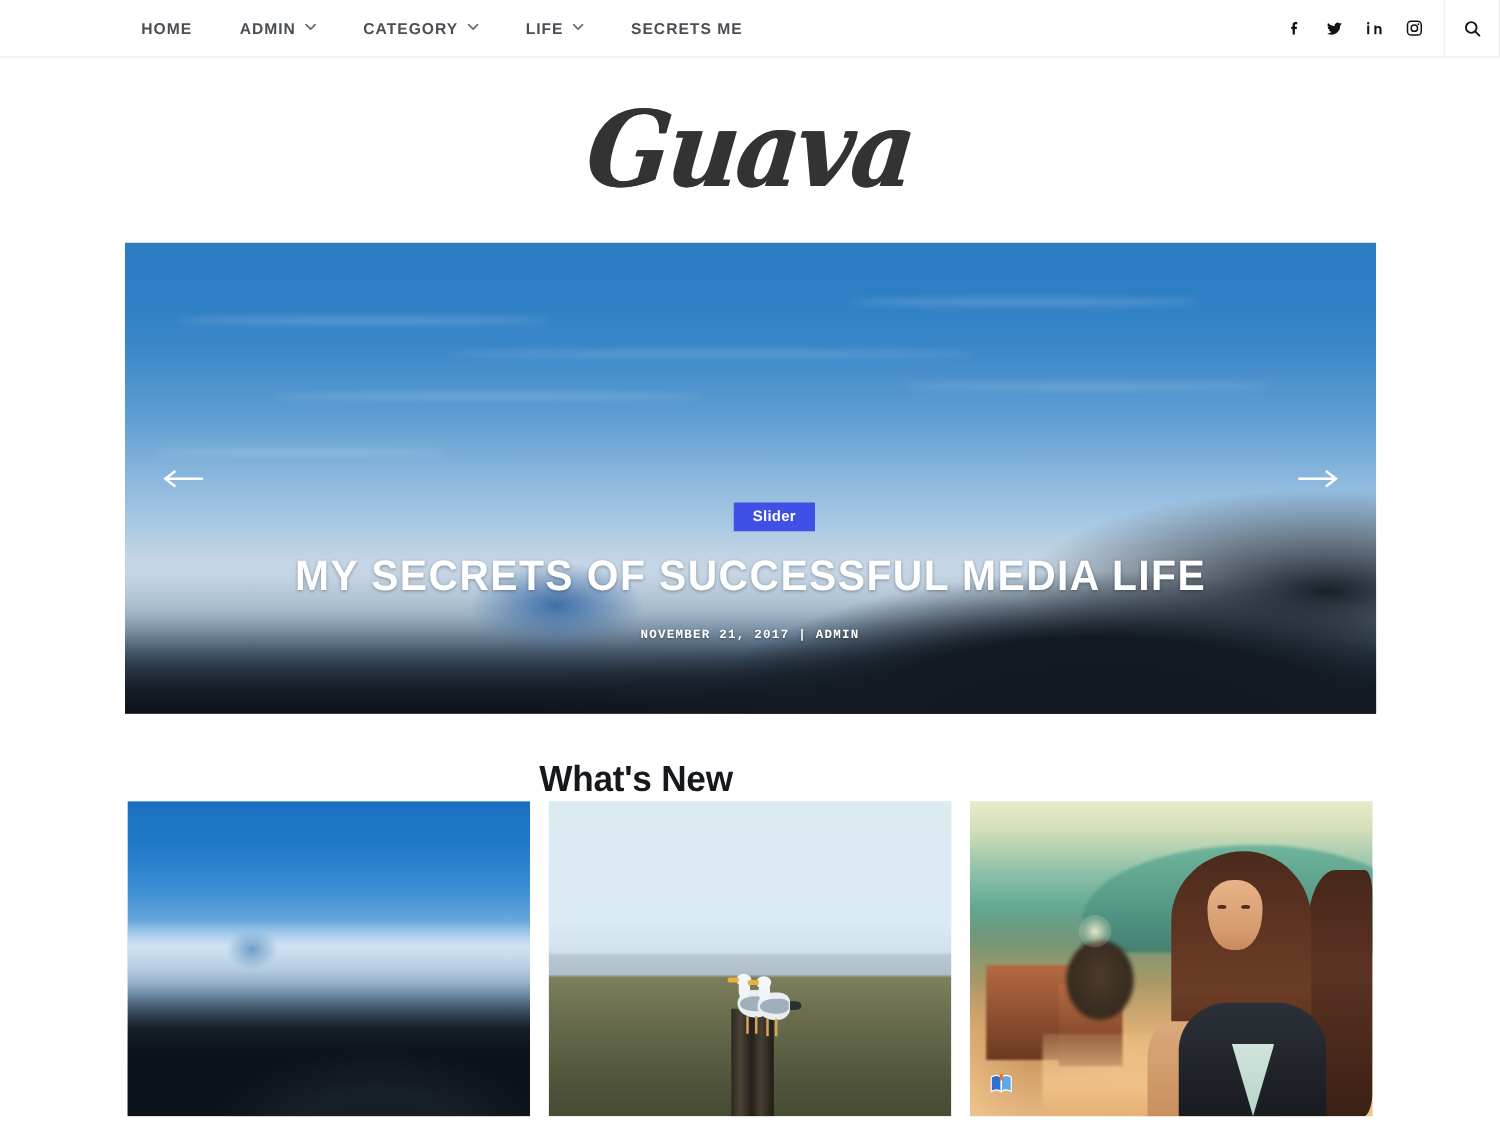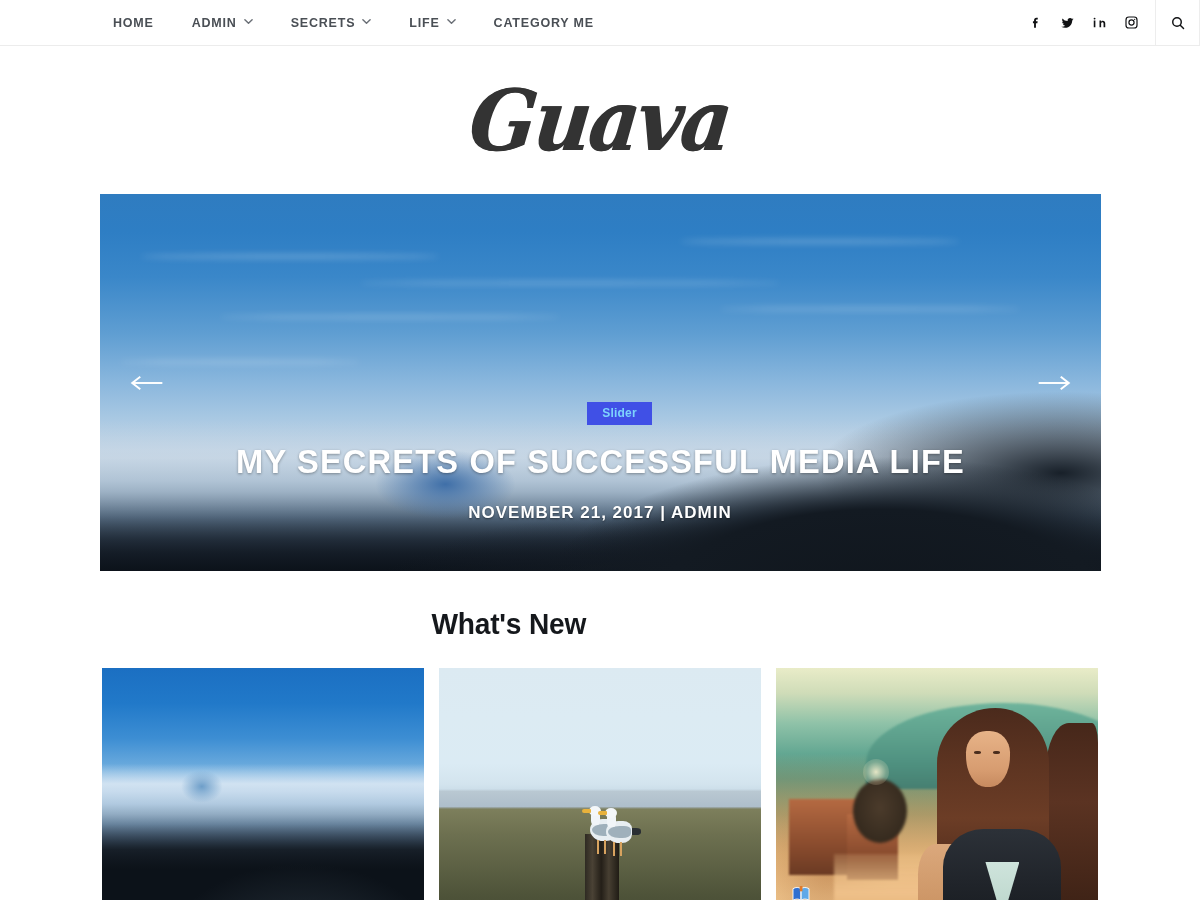--- a/index.html
+++ b/index.html
@@ -513,7 +513,7 @@
     </div>
 
     <div class="nav-item">
-      <span class="nav-label">SECRETS</span>
+      <span class="nav-label">CATEGORY</span>
       <span class="chev">
         <svg viewBox="0 0 10 10" width="9" height="9">
             <path d="M1 3 L5 7 L9 3" fill="none" stroke="#6b7077" stroke-width="1.6" stroke-linecap="round" stroke-linejoin="round"></path>

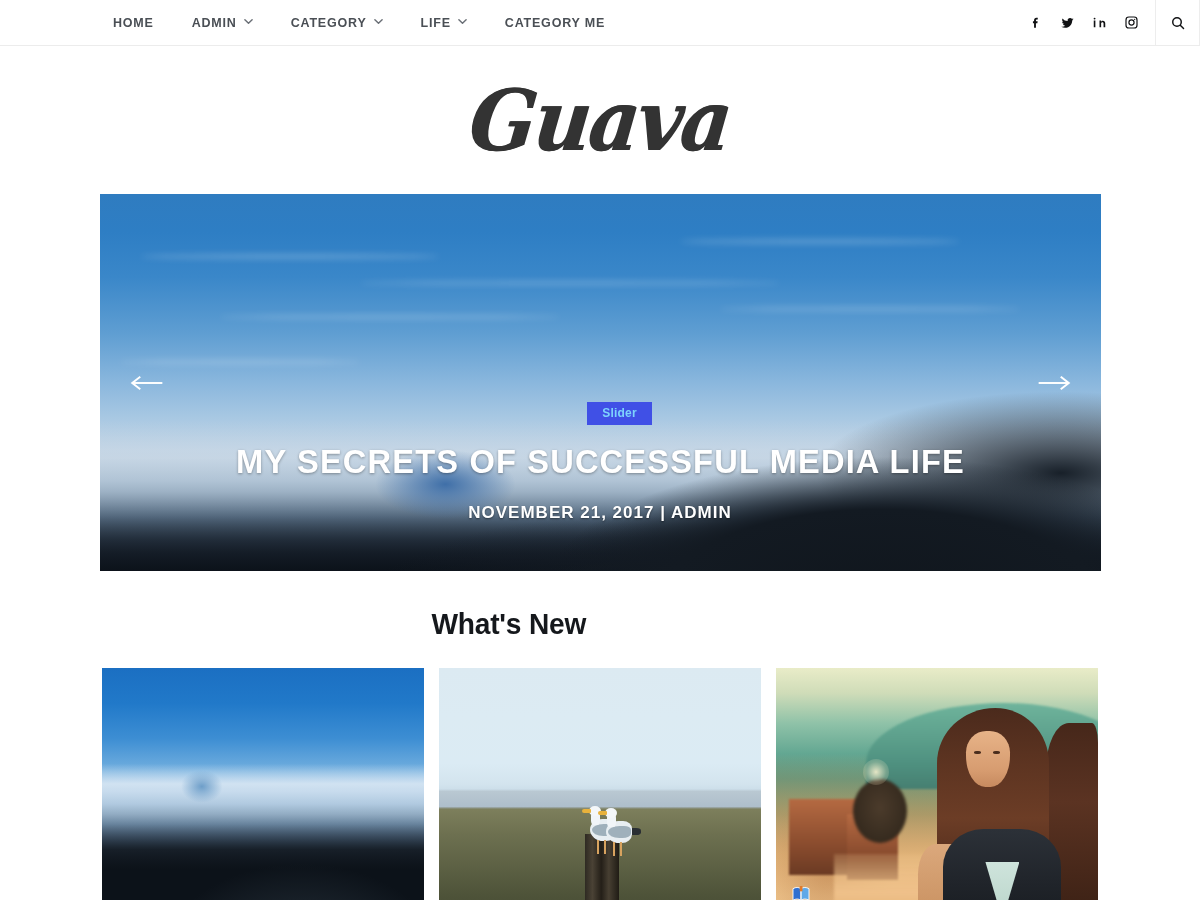--- a/index.html
+++ b/index.html
@@ -531,7 +531,7 @@
     </div>
 
     <div class="nav-item">
-      <span class="nav-label">CATEGORY ME</span>
+      <span class="nav-label">SECRETS ME</span>
     </div>
 
   </nav>

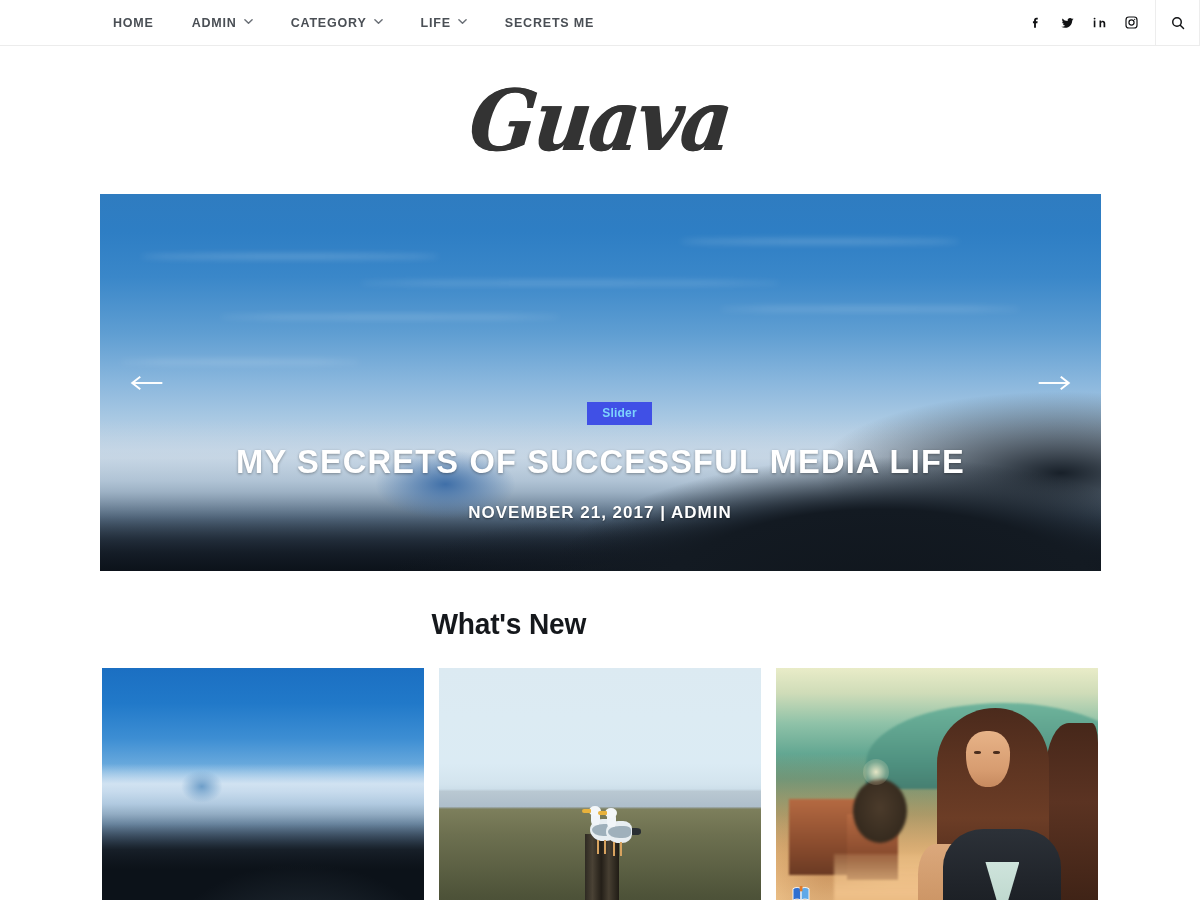--- a/index.html
+++ b/index.html
@@ -191,7 +191,7 @@
   .cat-badge {
     display: inline-block;
     background: #4050e6;
-    color: #7dd3fc;
+    color: #ffffff;
     font-size: 12px;
     font-weight: bold;
     letter-spacing: 0.2px;

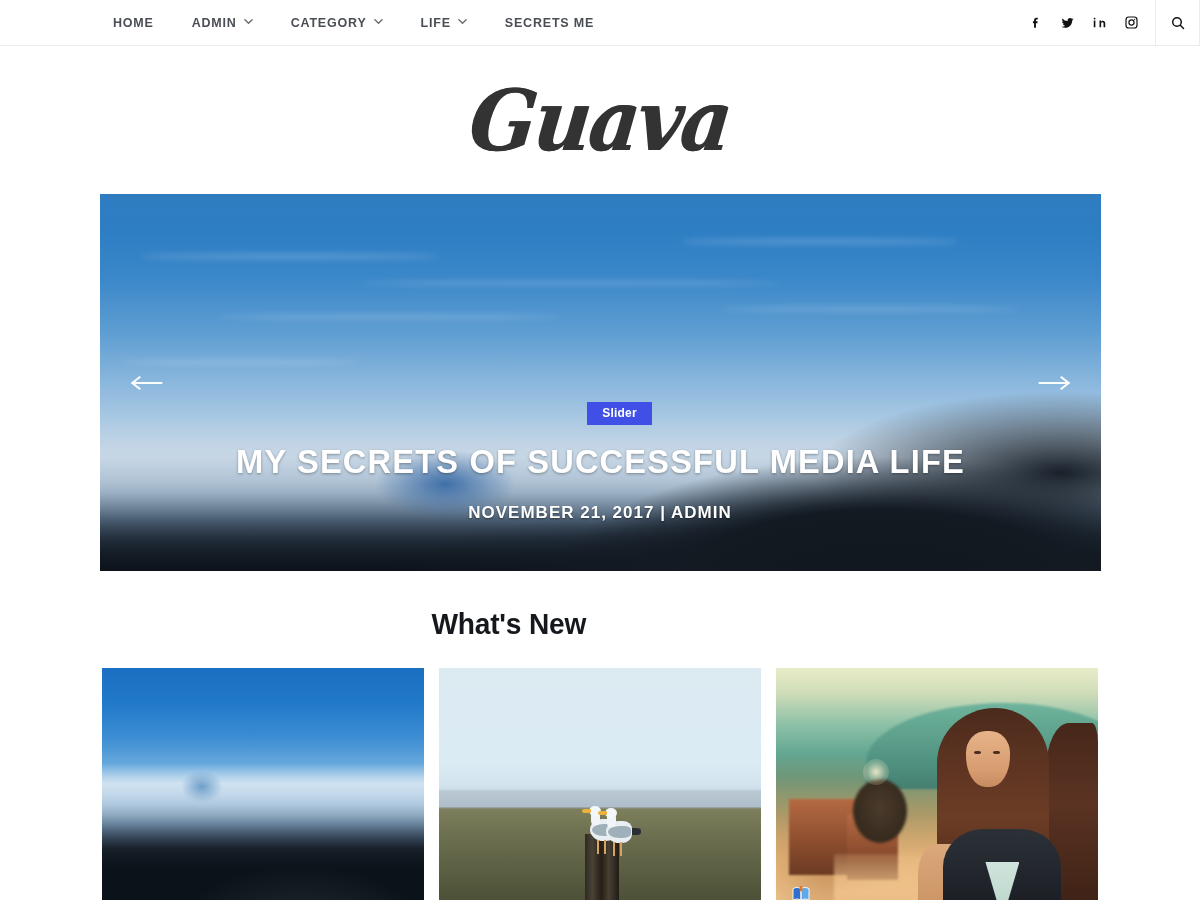--- a/index.html
+++ b/index.html
@@ -216,11 +216,12 @@
 
   .slide-meta {
     margin-top: 23px;
-    font-size: 17px;
+    font-size: 10px;
     font-weight: bold;
     letter-spacing: 1.0px;
     color: #ffffff;
     text-shadow: 0 1px 2px rgba(0,0,0,0.45);
+    font-family: Liberation Mono, monospace;
   }
 
   

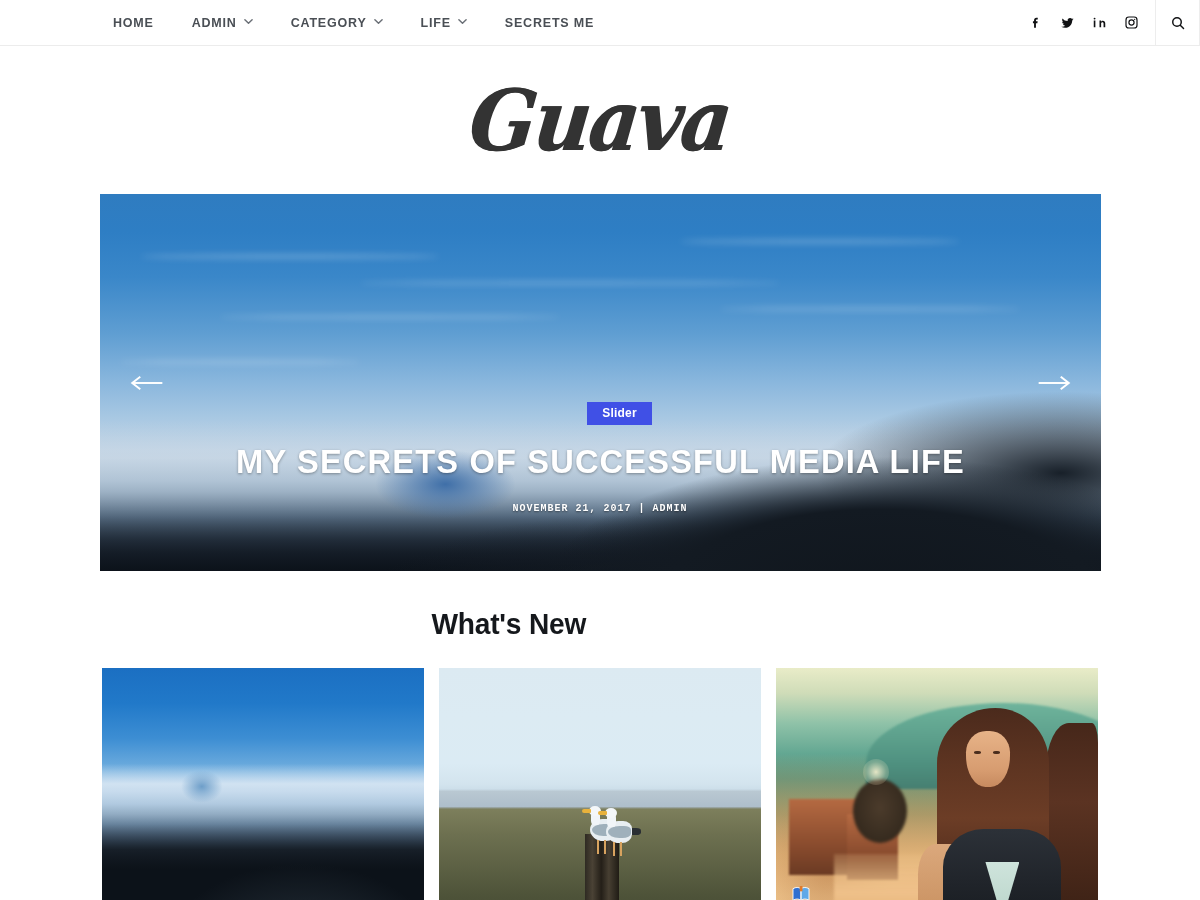--- a/index.html
+++ b/index.html
@@ -229,7 +229,6 @@
     width: 1017px;
     text-align: center;
     padding-top: 37px;
-    padding-bottom: 27px;
   }
   .section-title {
     font-family: "Liberation Sans", sans-serif;

